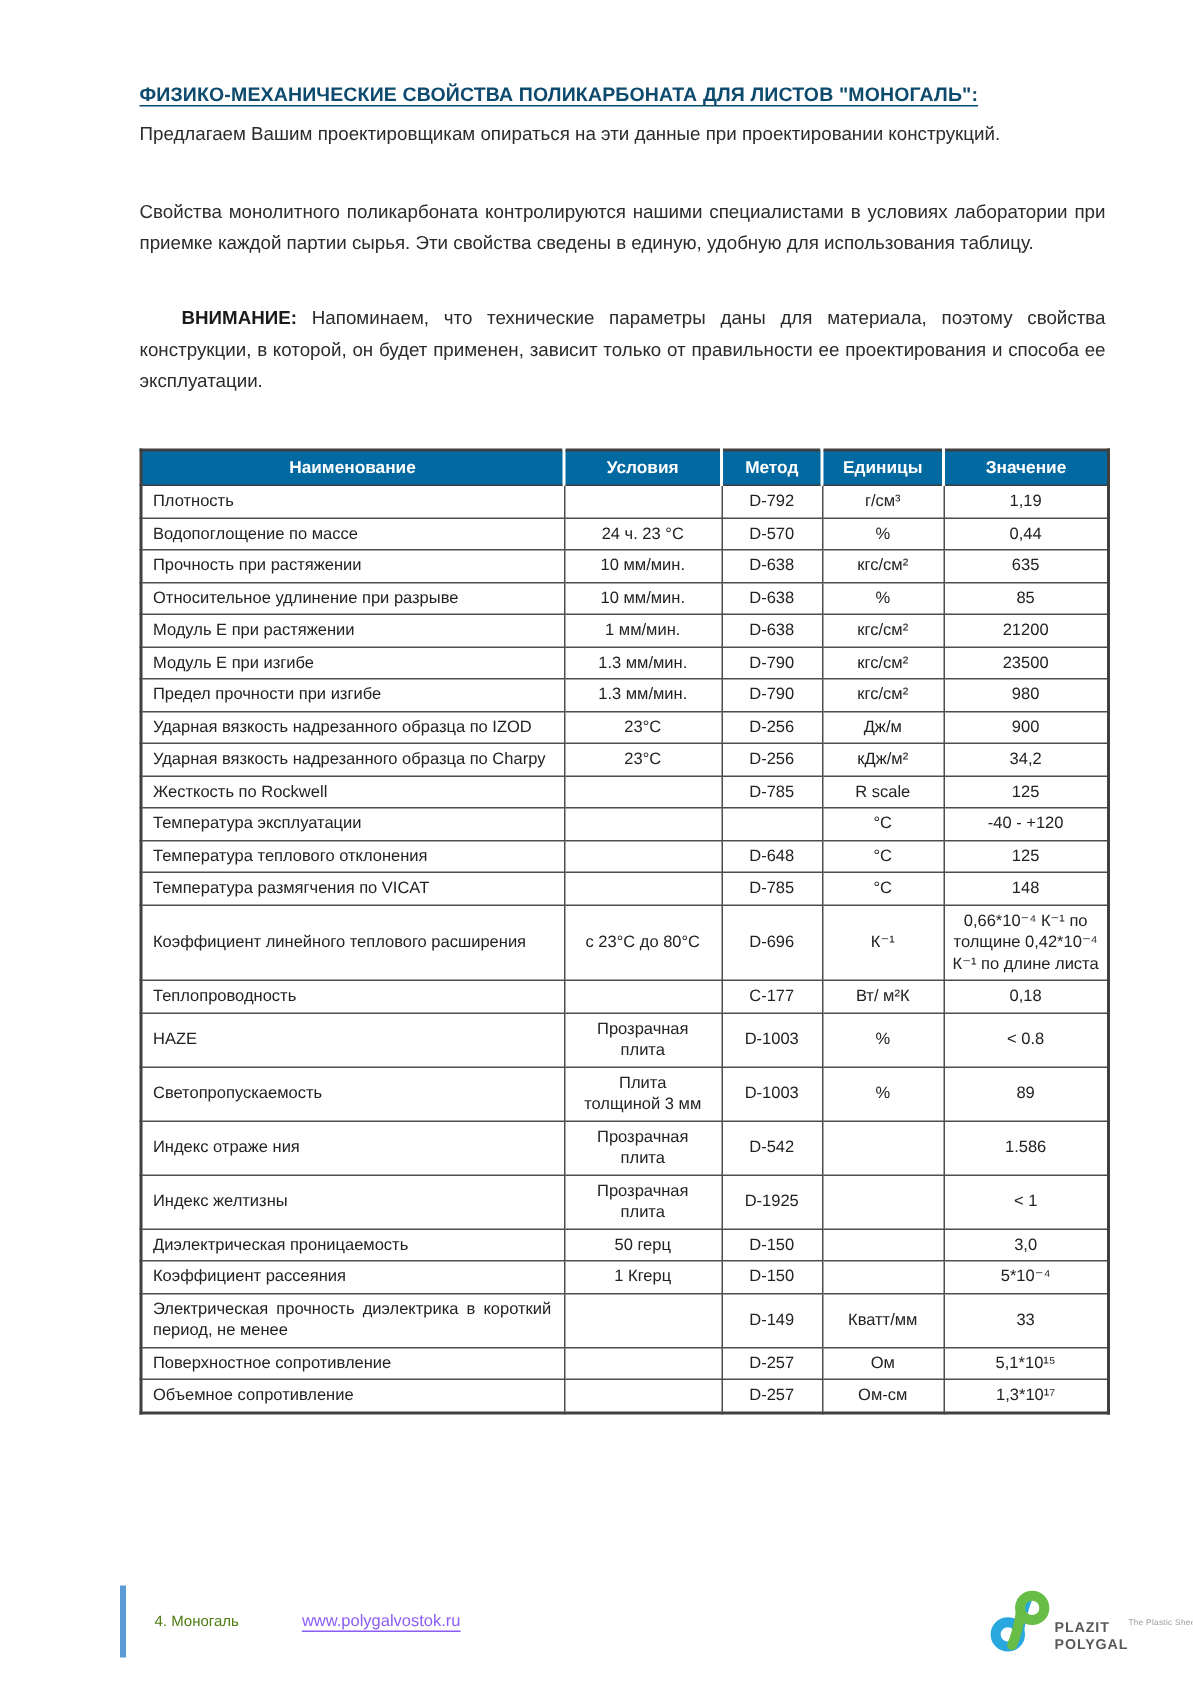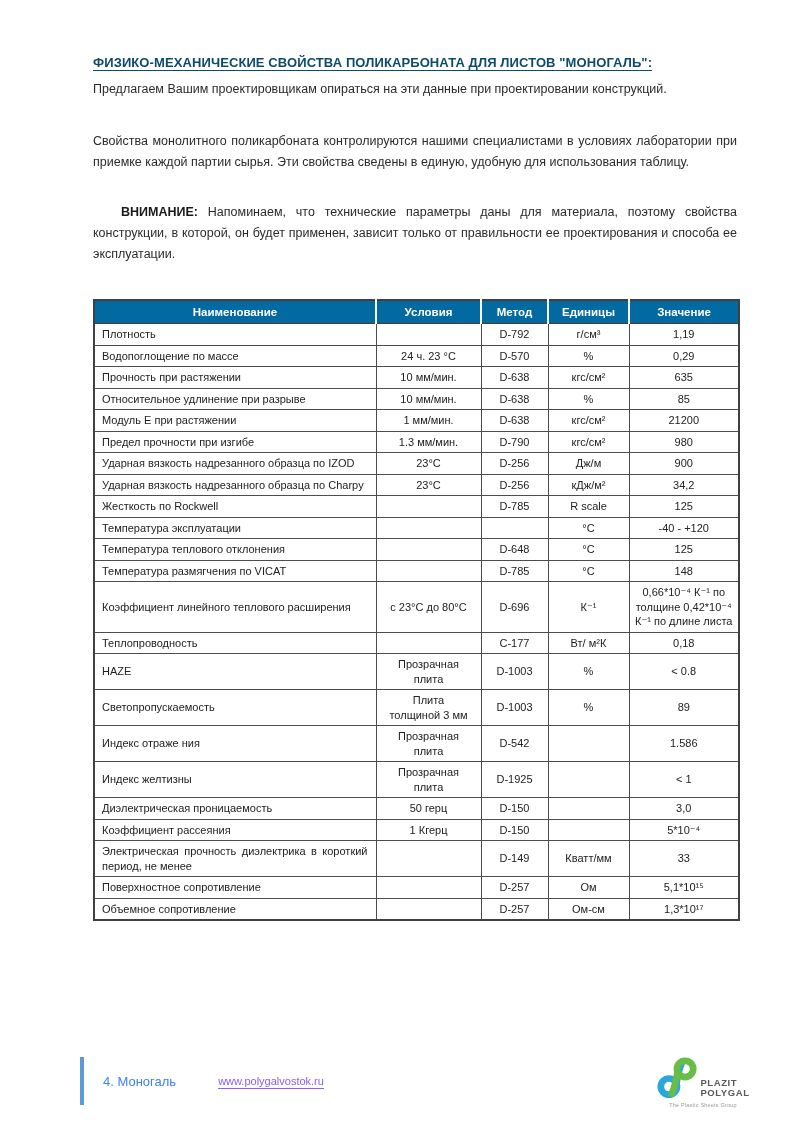--- a/index.html
+++ b/index.html
@@ -106,7 +106,7 @@
             <td class="c1">24 ч. 23 °С</td>
             <td class="c2">D-570</td>
             <td class="c3">%</td>
-            <td class="c4">0,29</td>
+            <td class="c4">0,44</td>
           </tr>
           <tr>
             <td class="c0">Прочность при растяжении</td>

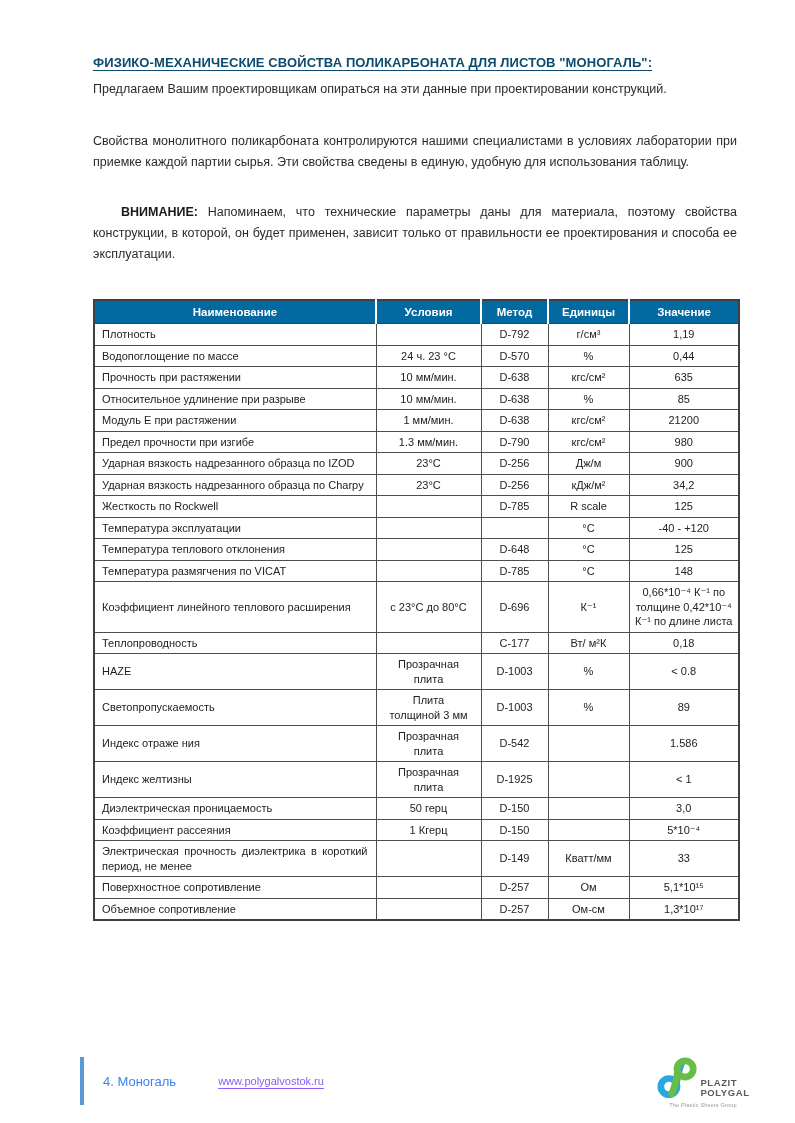--- a/index.html
+++ b/index.html
@@ -128,6 +128,13 @@
             <td class="c2">D-638</td>
             <td class="c3">кгс/см²</td>
             <td class="c4">21200</td>
+          </tr>
+          <tr>
+            <td class="c0">Модуль Е при изгибе</td>
+            <td class="c1">1.3 мм/мин.</td>
+            <td class="c2">D-790</td>
+            <td class="c3">кгс/см²</td>
+            <td class="c4">23500</td>
           </tr>
           <tr>
             <td class="c0">Предел прочности при изгибе</td>

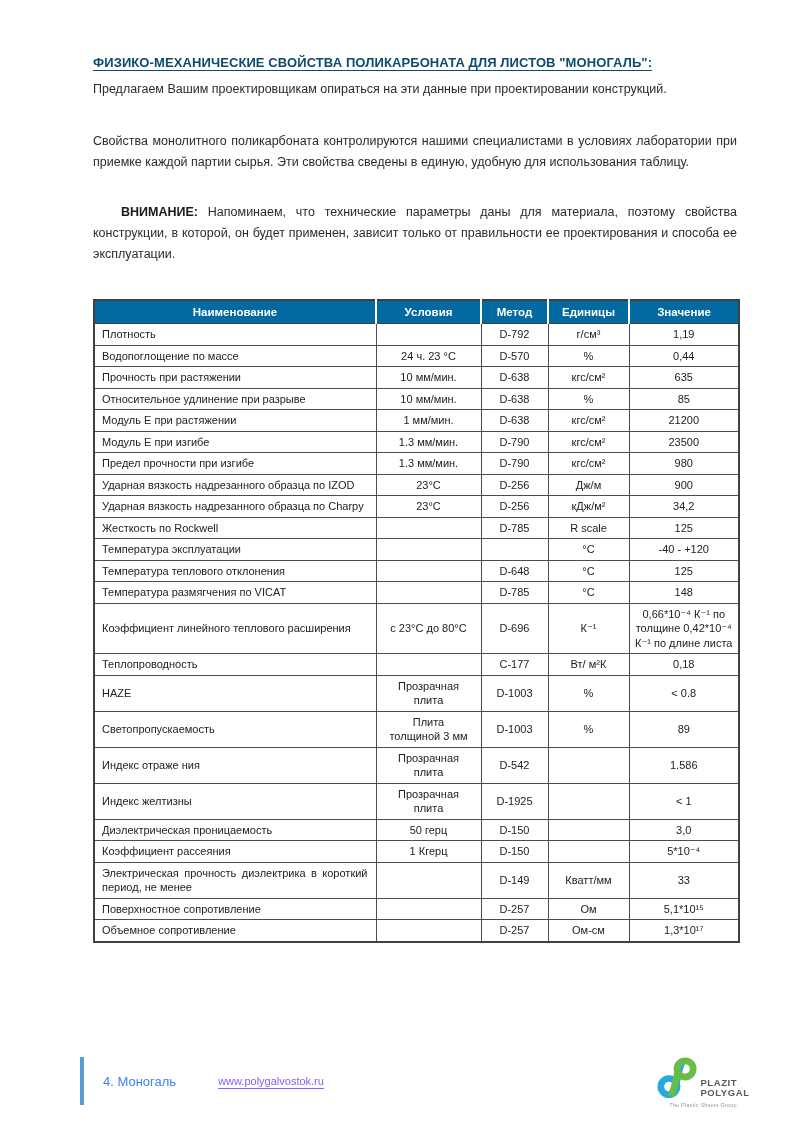--- a/index.html
+++ b/index.html
@@ -49,7 +49,7 @@
   }
   .footer-left { display: flex; align-items: center; height: 48px; }
   .footer-bar { width: 4px; height: 48px; background: #5b9bd5; margin-right: 19px; }
-  .footer-page-label { font-size: 13px; color: #3b82f6; }
+  .footer-page-label { font-size: 10px; color: #4d7c0f; }
   .footer-link { font-size: 11px; color: #8b5cf6; text-decoration: underline; text-underline-offset: 3px; margin-left: 42px; }
 
   .logo { display: flex; flex-direction: column; align-items: center; width: 88px; }

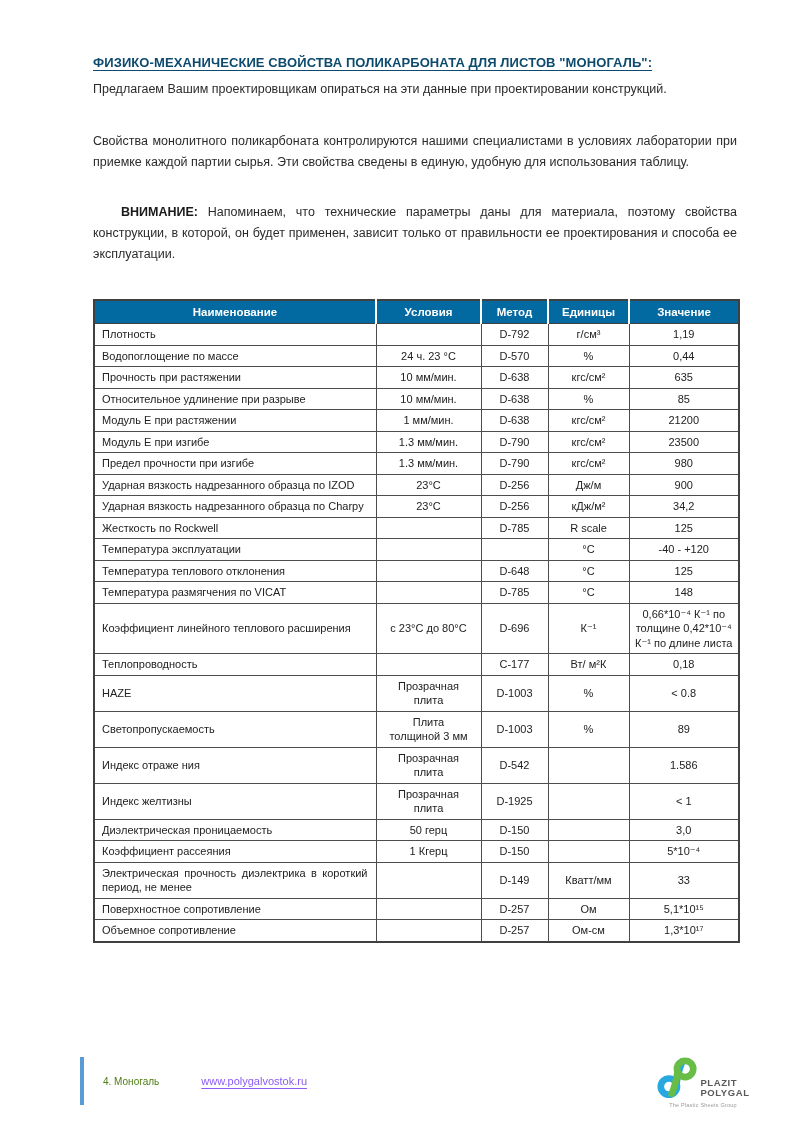--- a/index.html
+++ b/index.html
@@ -52,7 +52,7 @@
   .footer-page-label { font-size: 10px; color: #4d7c0f; }
   .footer-link { font-size: 11px; color: #8b5cf6; text-decoration: underline; text-underline-offset: 3px; margin-left: 42px; }
 
-  .logo { display: flex; flex-direction: column; align-items: center; width: 88px; }
+  .logo { display: flex; flex-direction: row; align-items: center; width: 88px; }
   .logo-top { display: flex; align-items: flex-end; }
   .logo-icon { width: 42px; height: 46px; flex: 0 0 auto; }
   .logo-text { margin-left: 2px; margin-bottom: 2px; }

